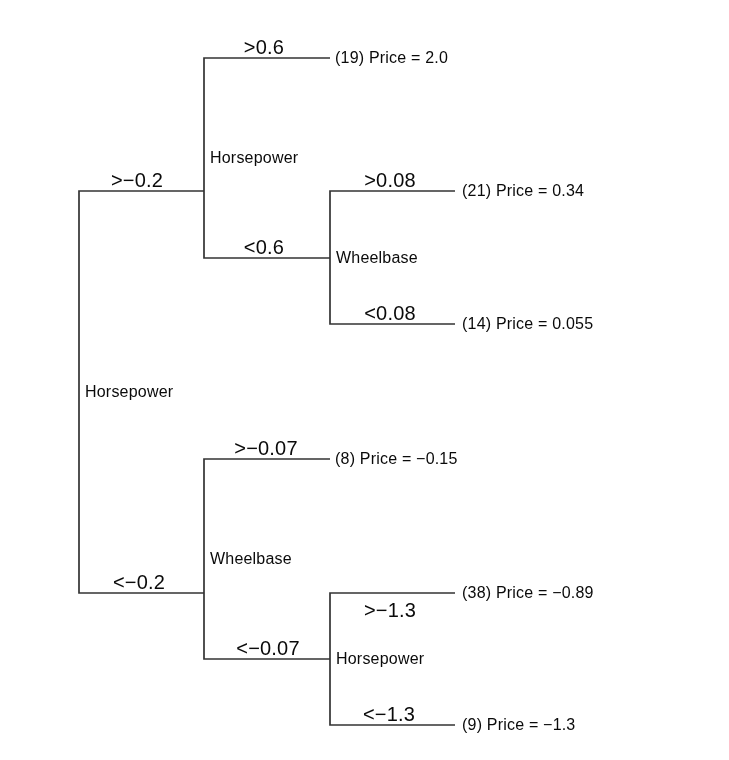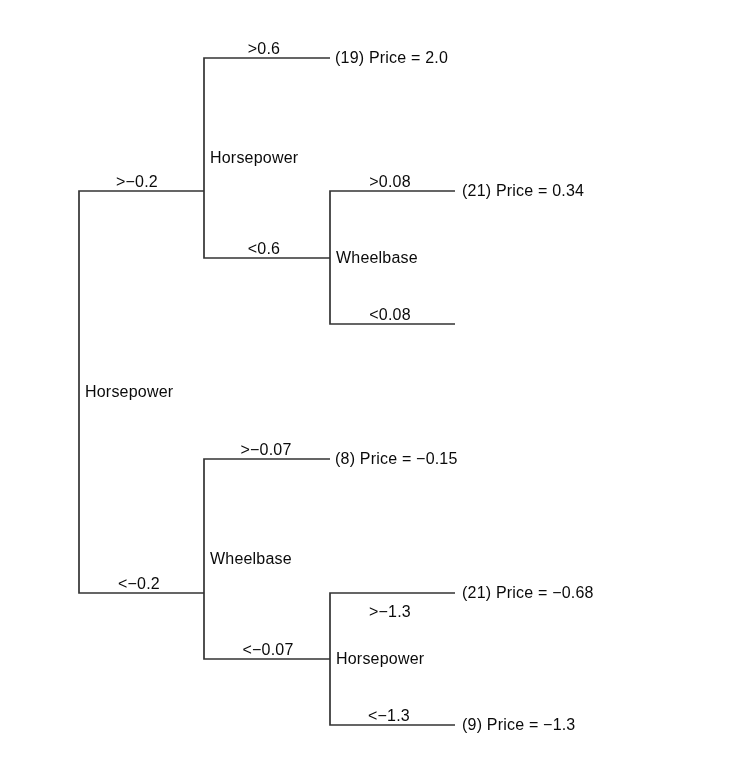--- a/index.html
+++ b/index.html
@@ -32,7 +32,7 @@
   .edge-label {
     position: absolute;
     transform: translate(-50%, -100%);
-    font-size: 16px;
+    font-size: 20px;
     line-height: 1.0;
     letter-spacing: 0.2px;
     white-space: nowrap;

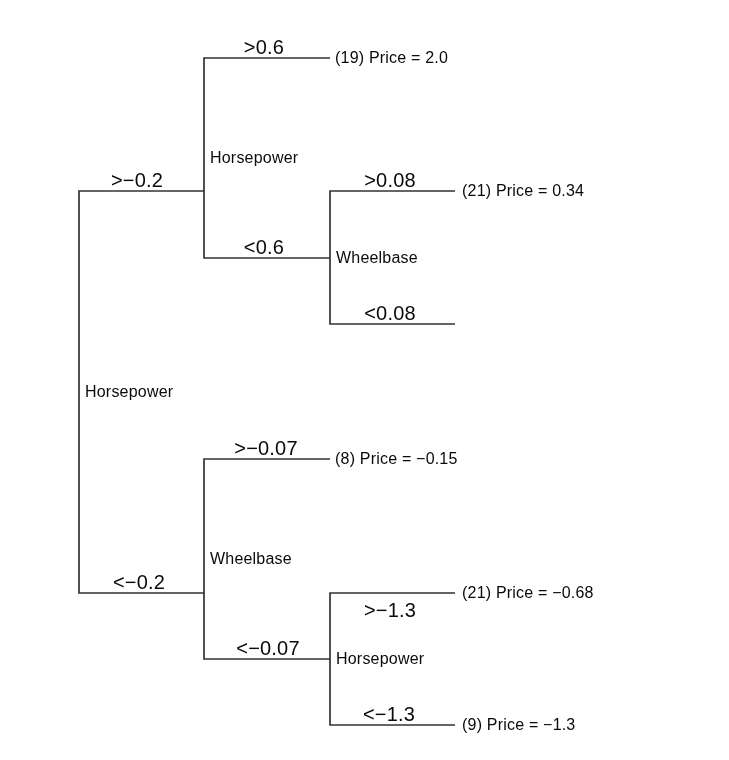--- a/index.html
+++ b/index.html
@@ -70,6 +70,7 @@
 
   <div class="leaf-label" style="left:335px; top:58px">(19) Price = 2.0</div>
   <div class="leaf-label" style="left:462px; top:191px">(21) Price = 0.34</div>
+  <div class="leaf-label" style="left:462px; top:324px">(14) Price = 0.055</div>
   <div class="leaf-label" style="left:335px; top:459px">(8) Price = −0.15</div>
   <div class="leaf-label" style="left:462px; top:593px">(21) Price = −0.68</div>
   <div class="leaf-label" style="left:462px; top:725px">(9) Price = −1.3</div>

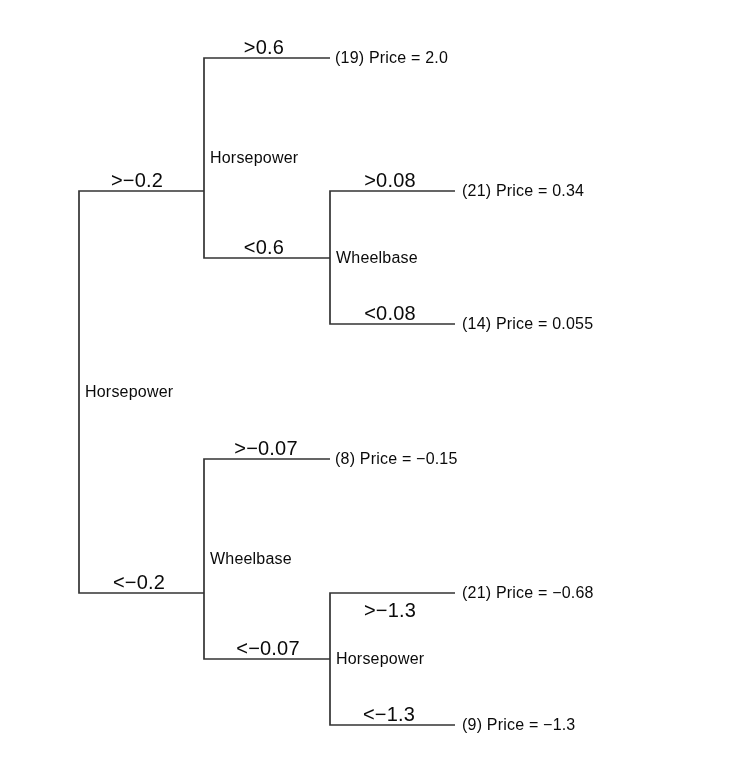--- a/index.html
+++ b/index.html
@@ -72,7 +72,7 @@
   <div class="leaf-label" style="left:462px; top:191px">(21) Price = 0.34</div>
   <div class="leaf-label" style="left:462px; top:324px">(14) Price = 0.055</div>
   <div class="leaf-label" style="left:335px; top:459px">(8) Price = −0.15</div>
-  <div class="leaf-label" style="left:462px; top:593px">(21) Price = −0.68</div>
+  <div class="leaf-label" style="left:462px; top:593px">(38) Price = −0.89</div>
   <div class="leaf-label" style="left:462px; top:725px">(9) Price = −1.3</div>
 
 </div>

